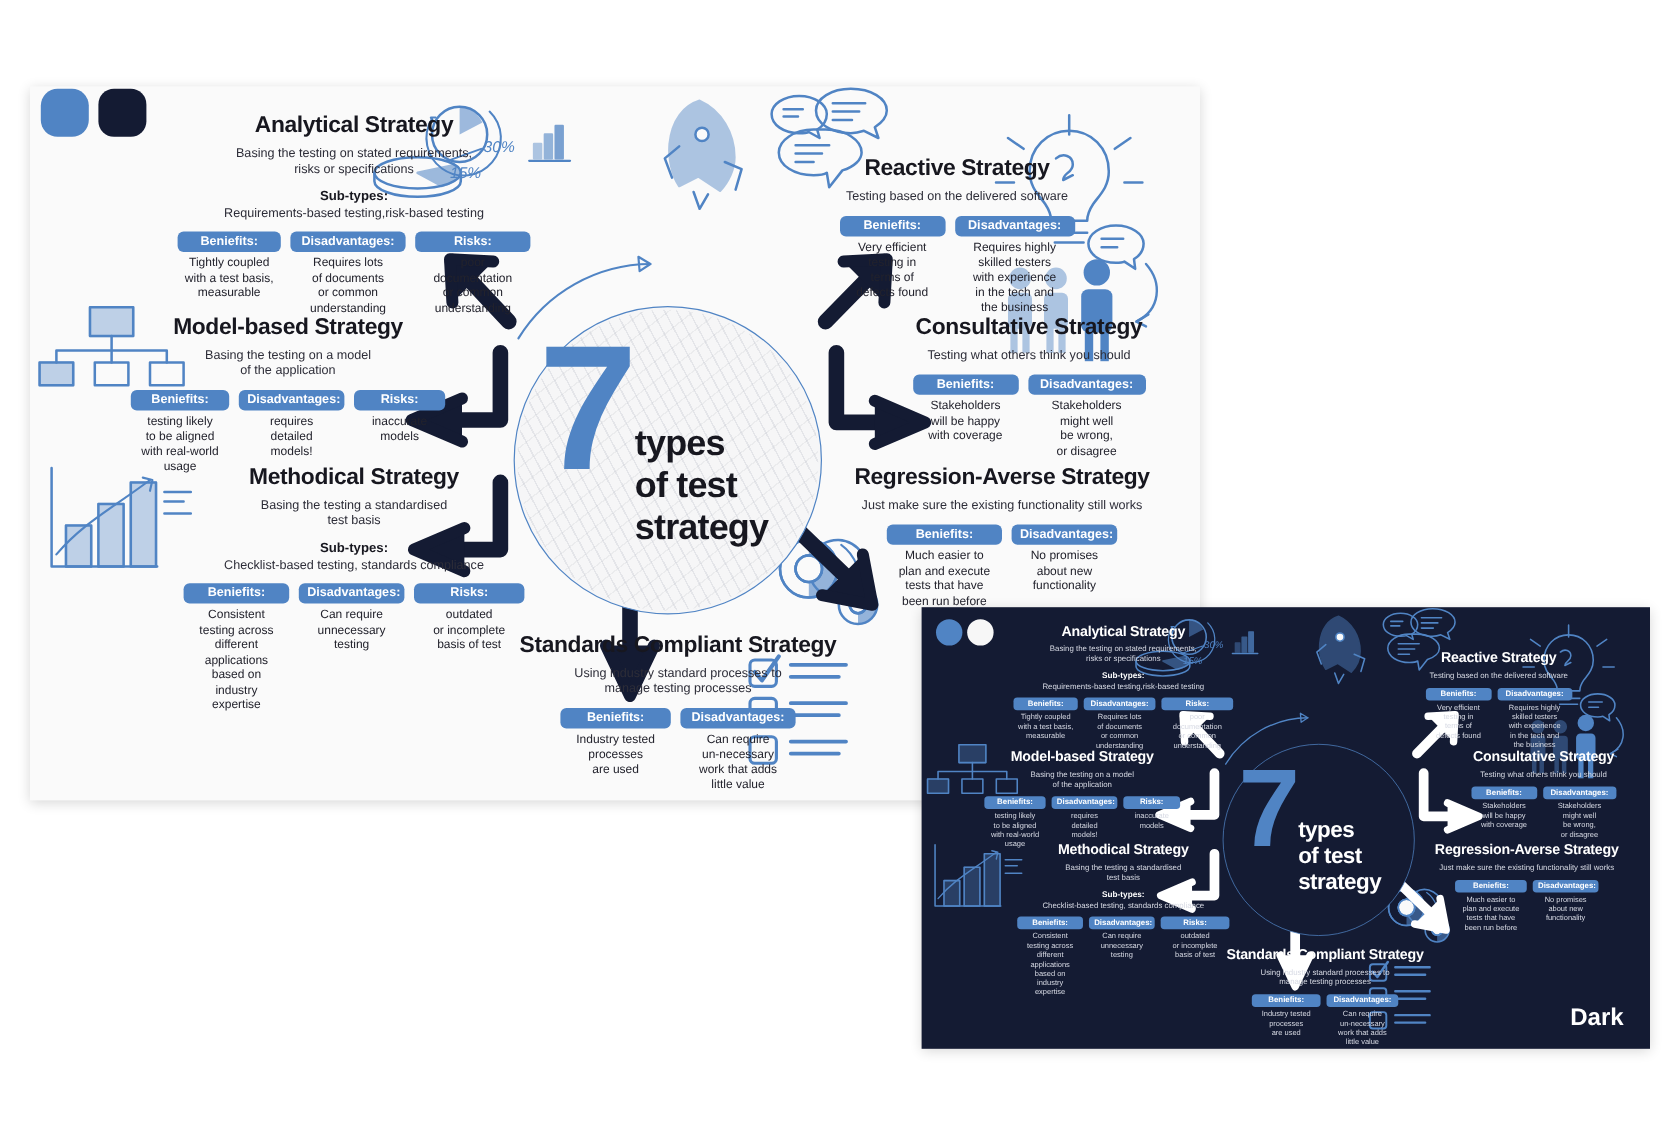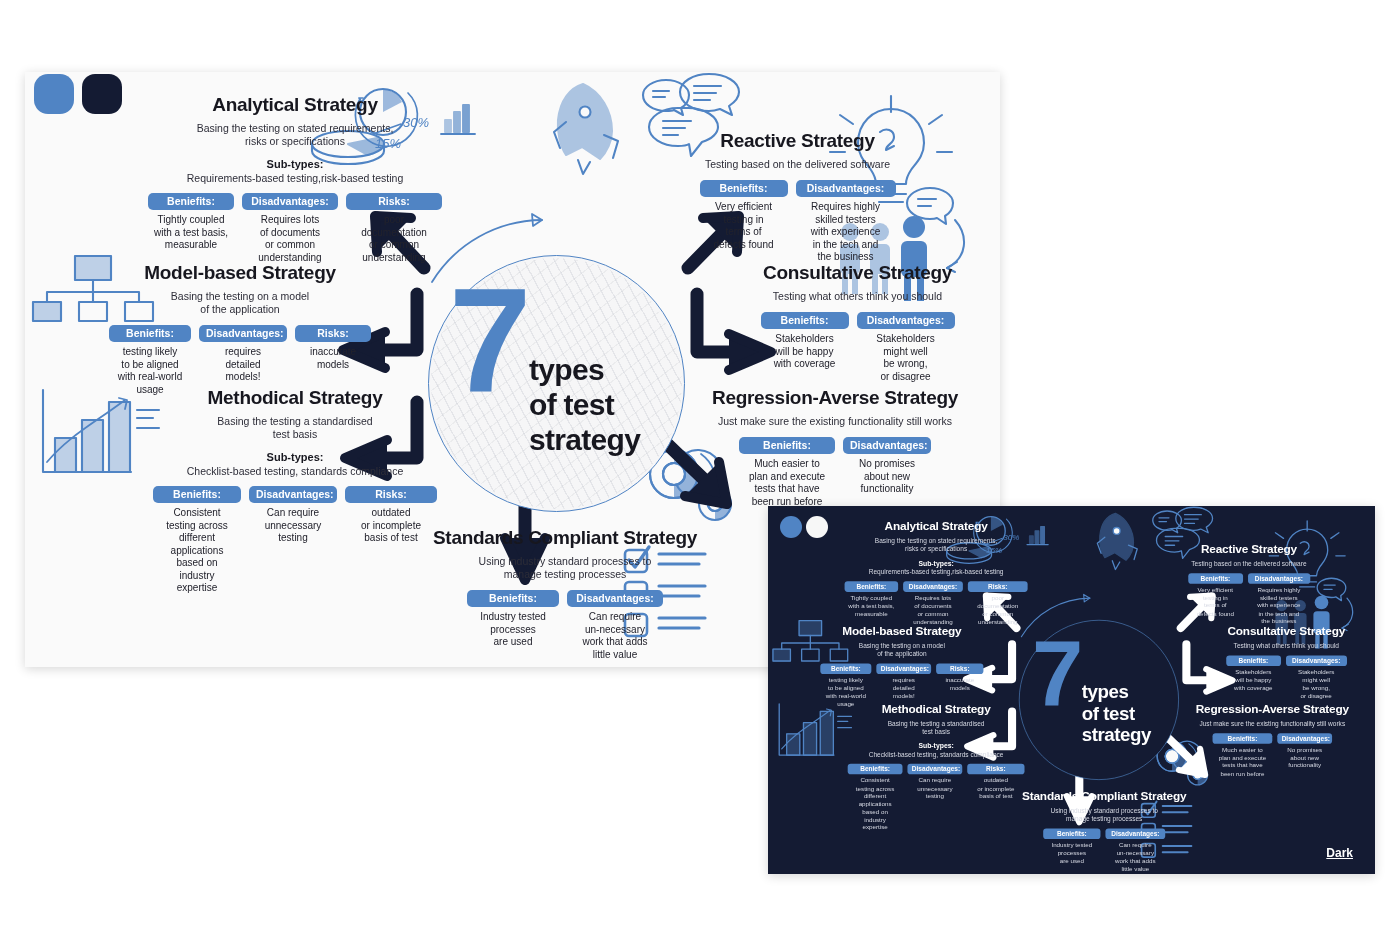--- a/index.html
+++ b/index.html
@@ -99,7 +99,7 @@
   #dark-panel #center-lines { color: #ffffff; }
   #dark-label {
     position: absolute; right: 22px; bottom: 14px;
-    font-size: 12px; font-weight: bold; color: #ffffff; text-decoration: underline;
+    font-size: 20px; font-weight: bold; color: #ffffff;
   }
 
   

